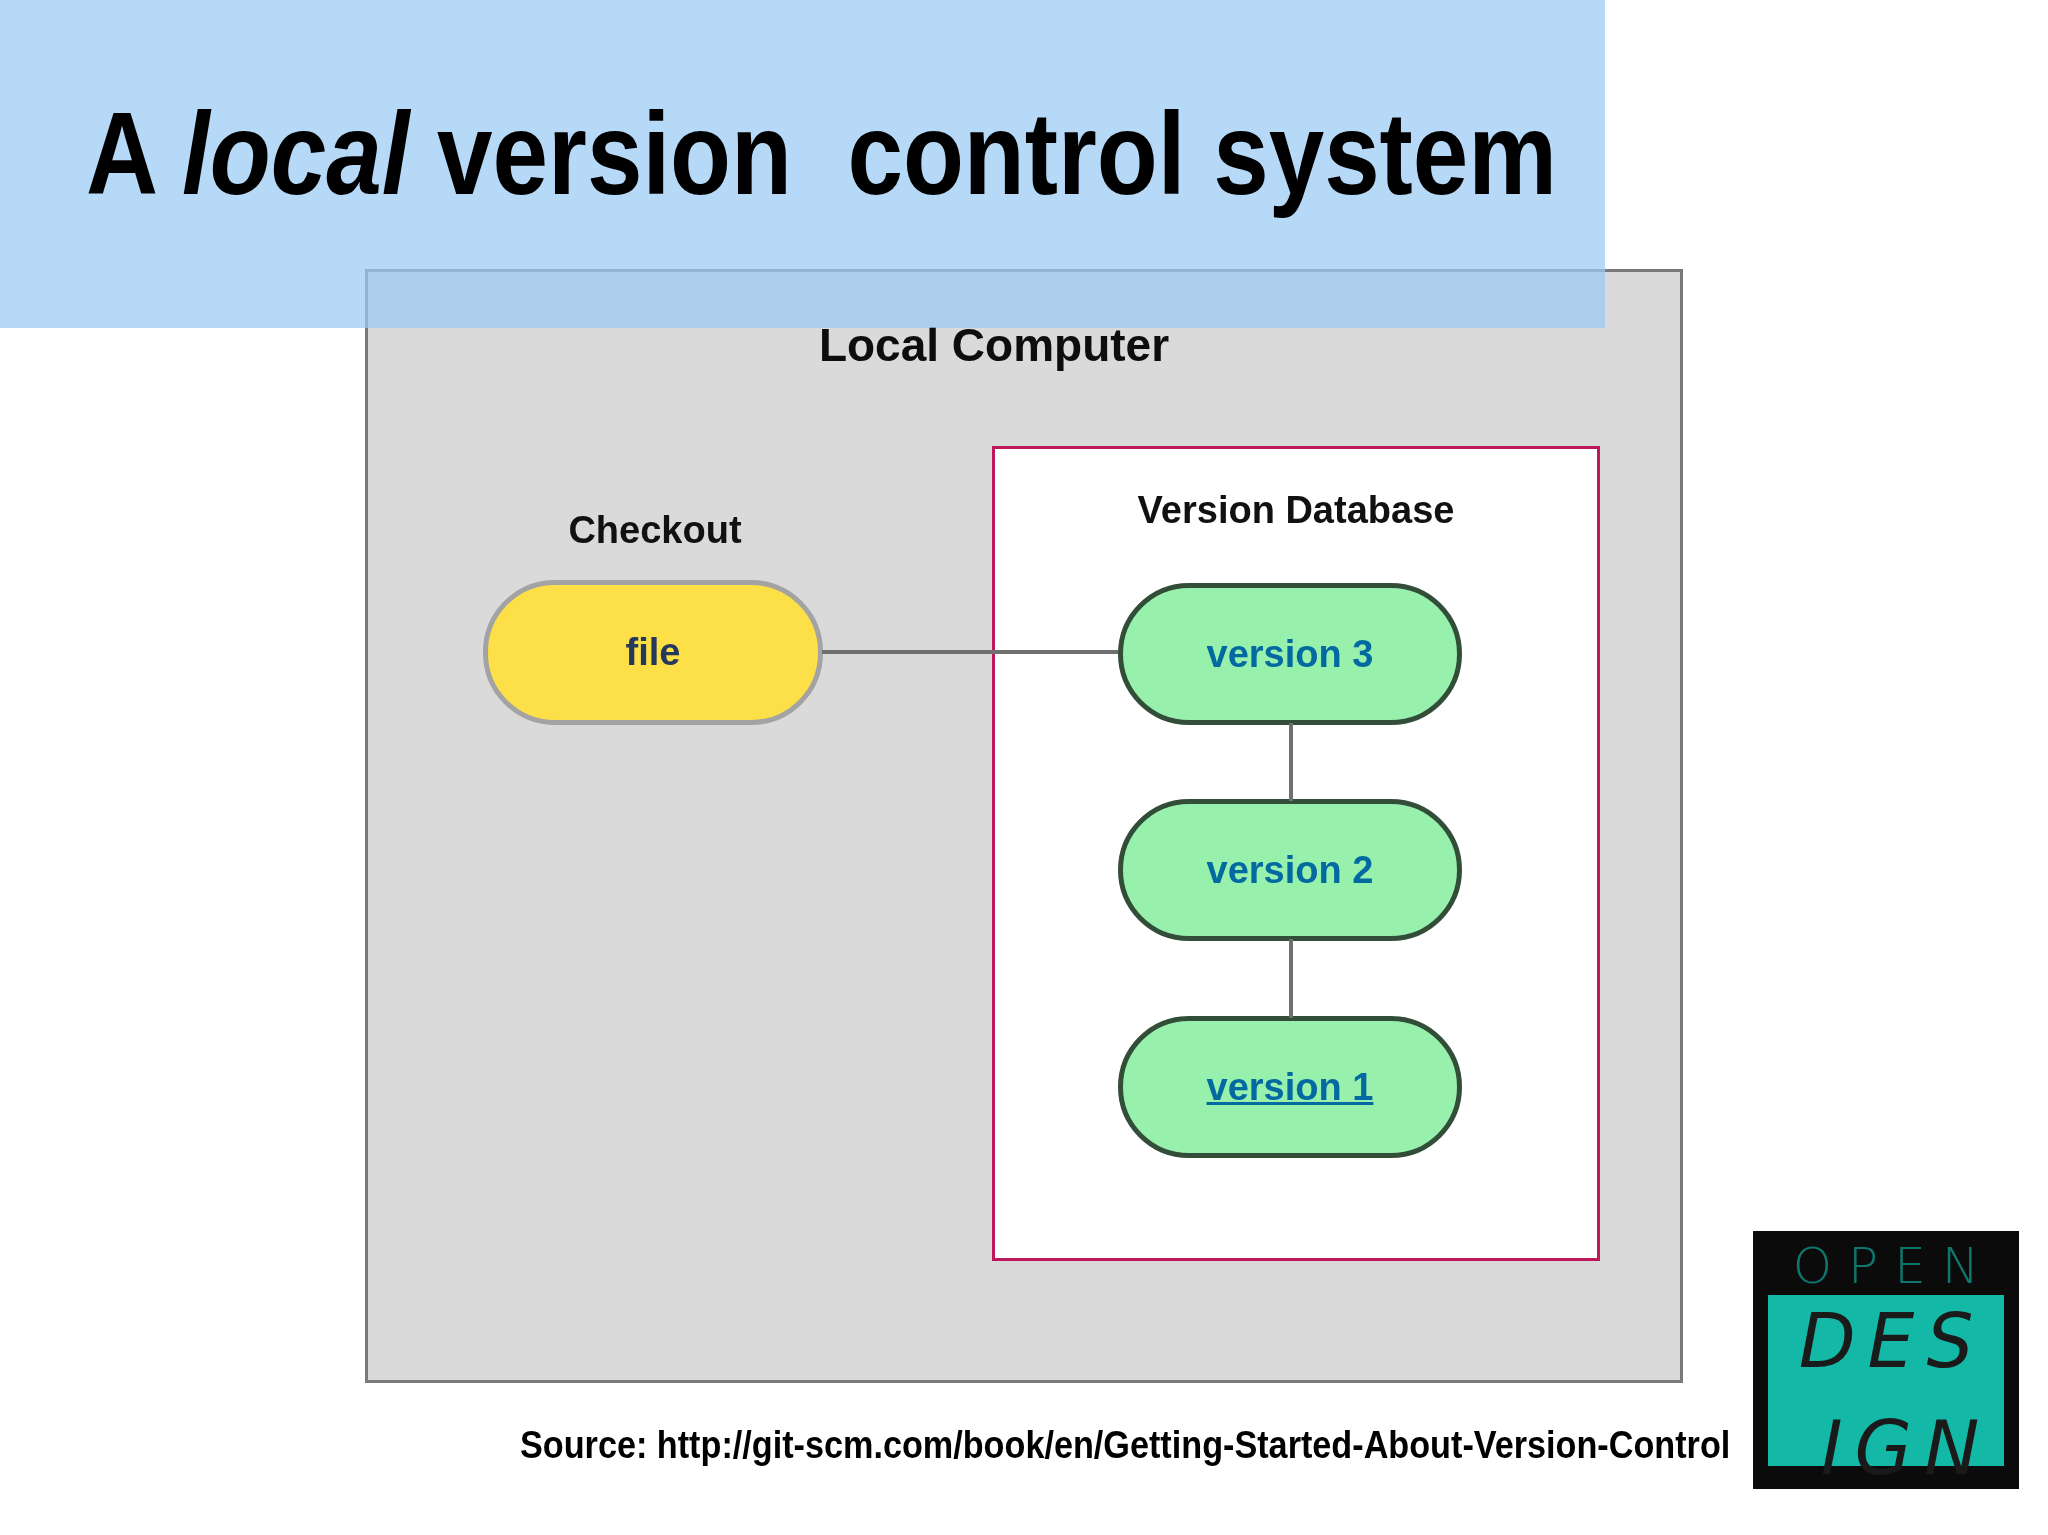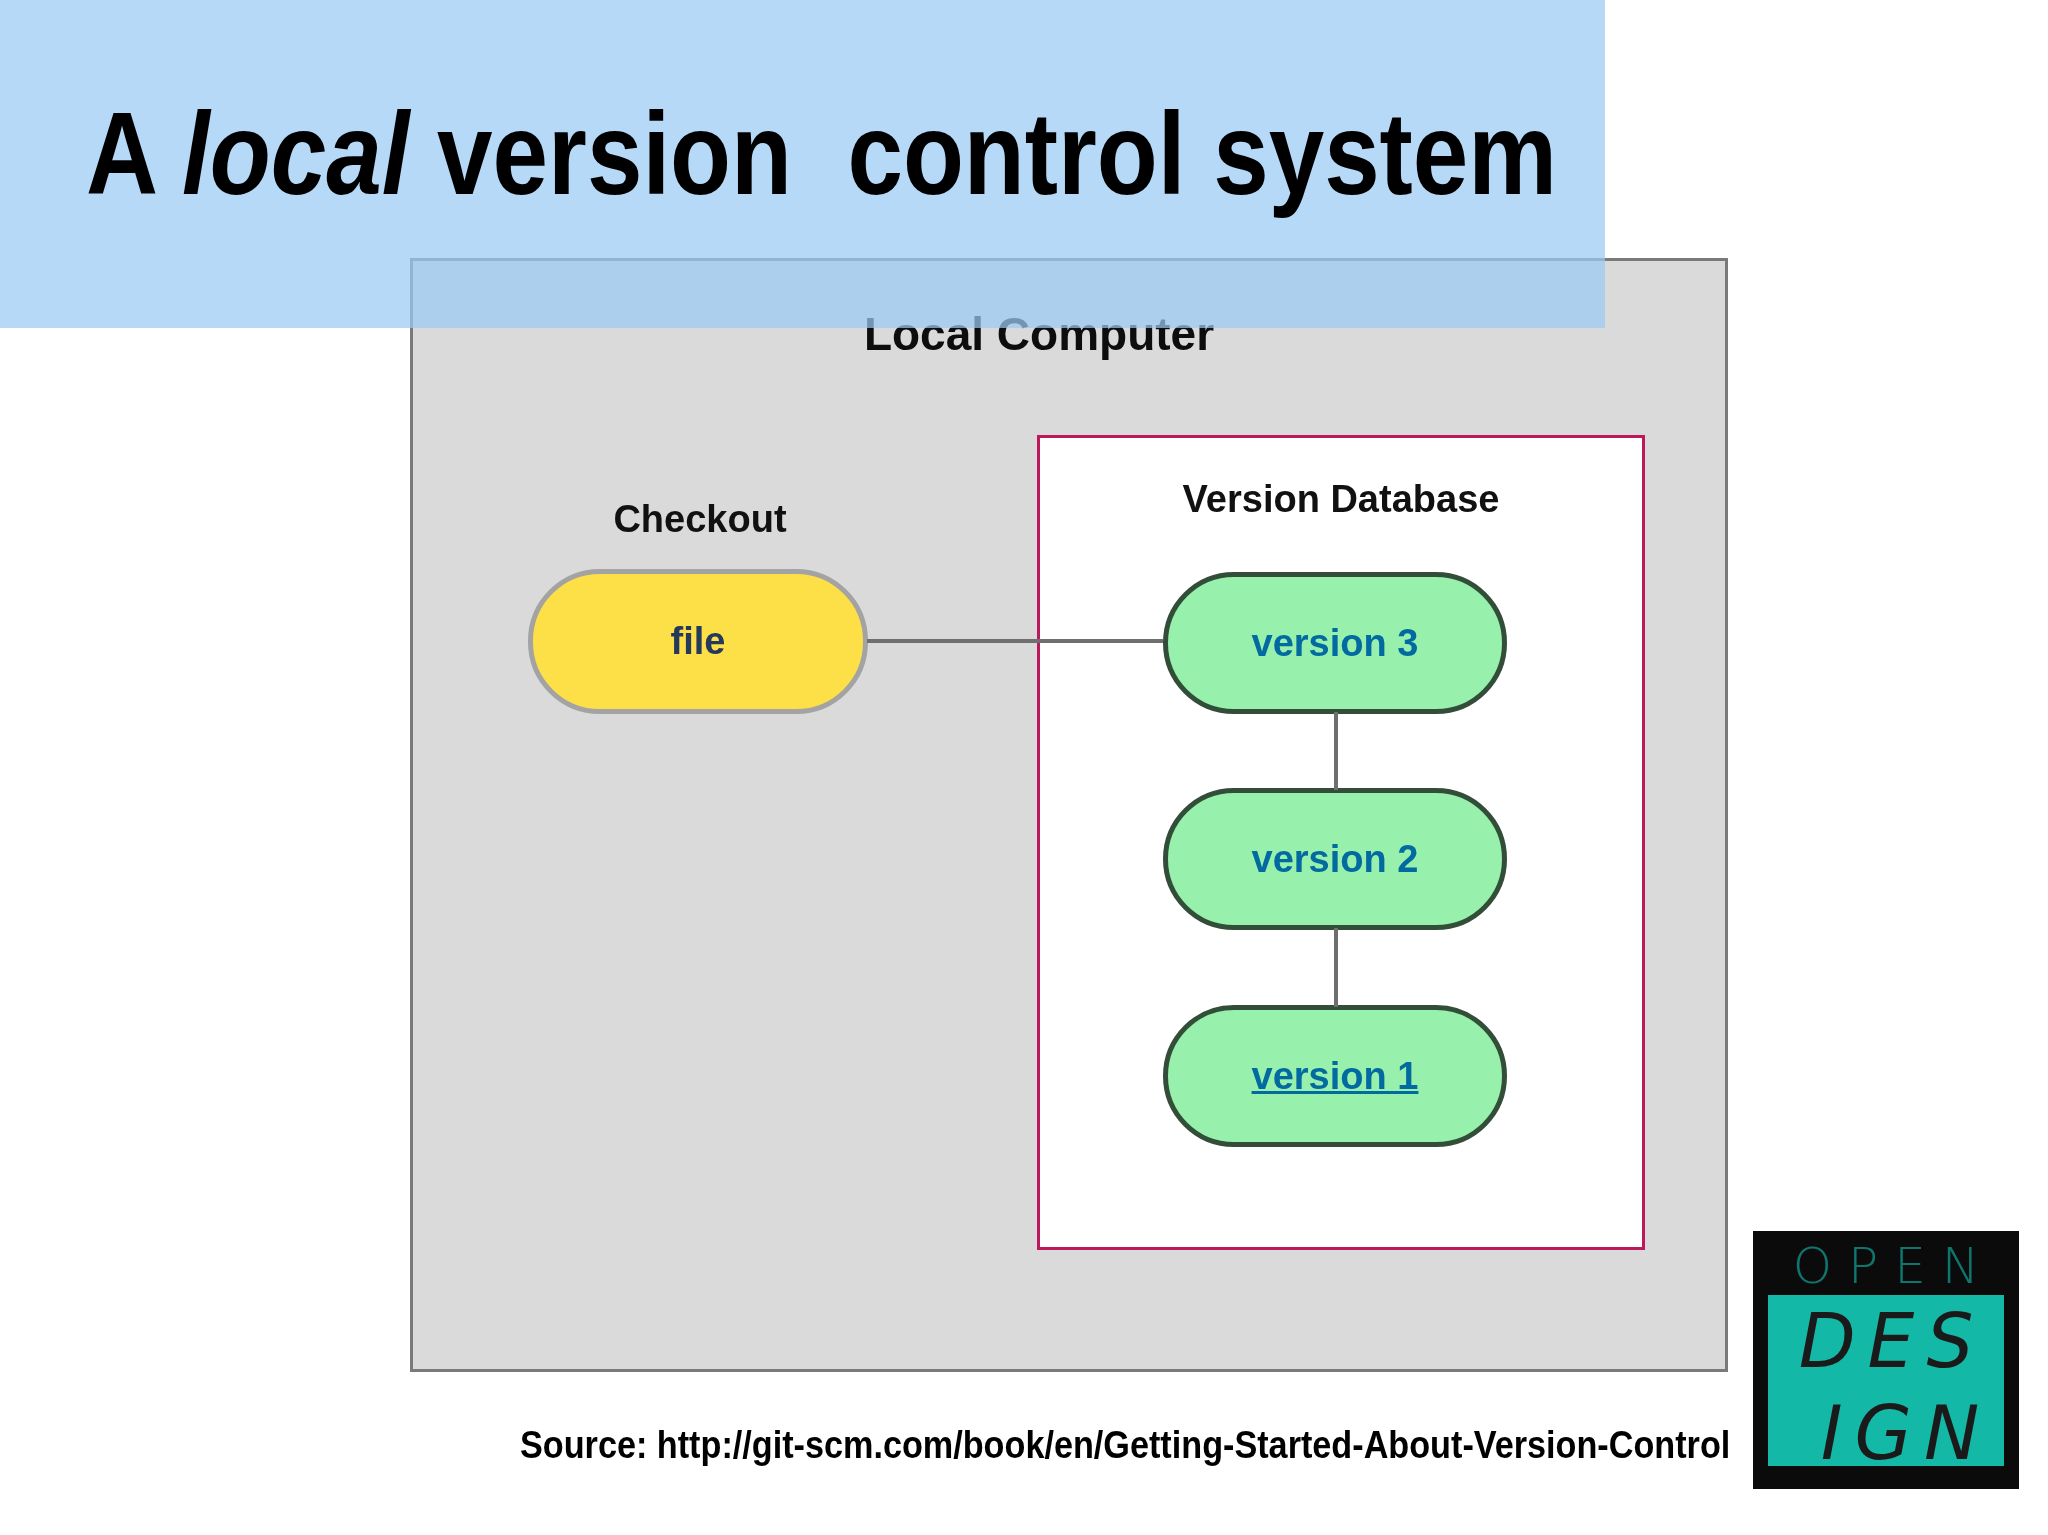--- a/index.html
+++ b/index.html
@@ -15,12 +15,11 @@
   
   .gray-box {
     position: absolute;
-    left: 365px; top: 258px;
+    left: 365px; top: 269px;
     width: 1318px; height: 1114px;
     box-sizing: border-box;
     background: #DADADA;
     border: 3px solid #7A7A7A;
-    margin-left: 45px;
   }
   .computer-label {
     position: absolute;

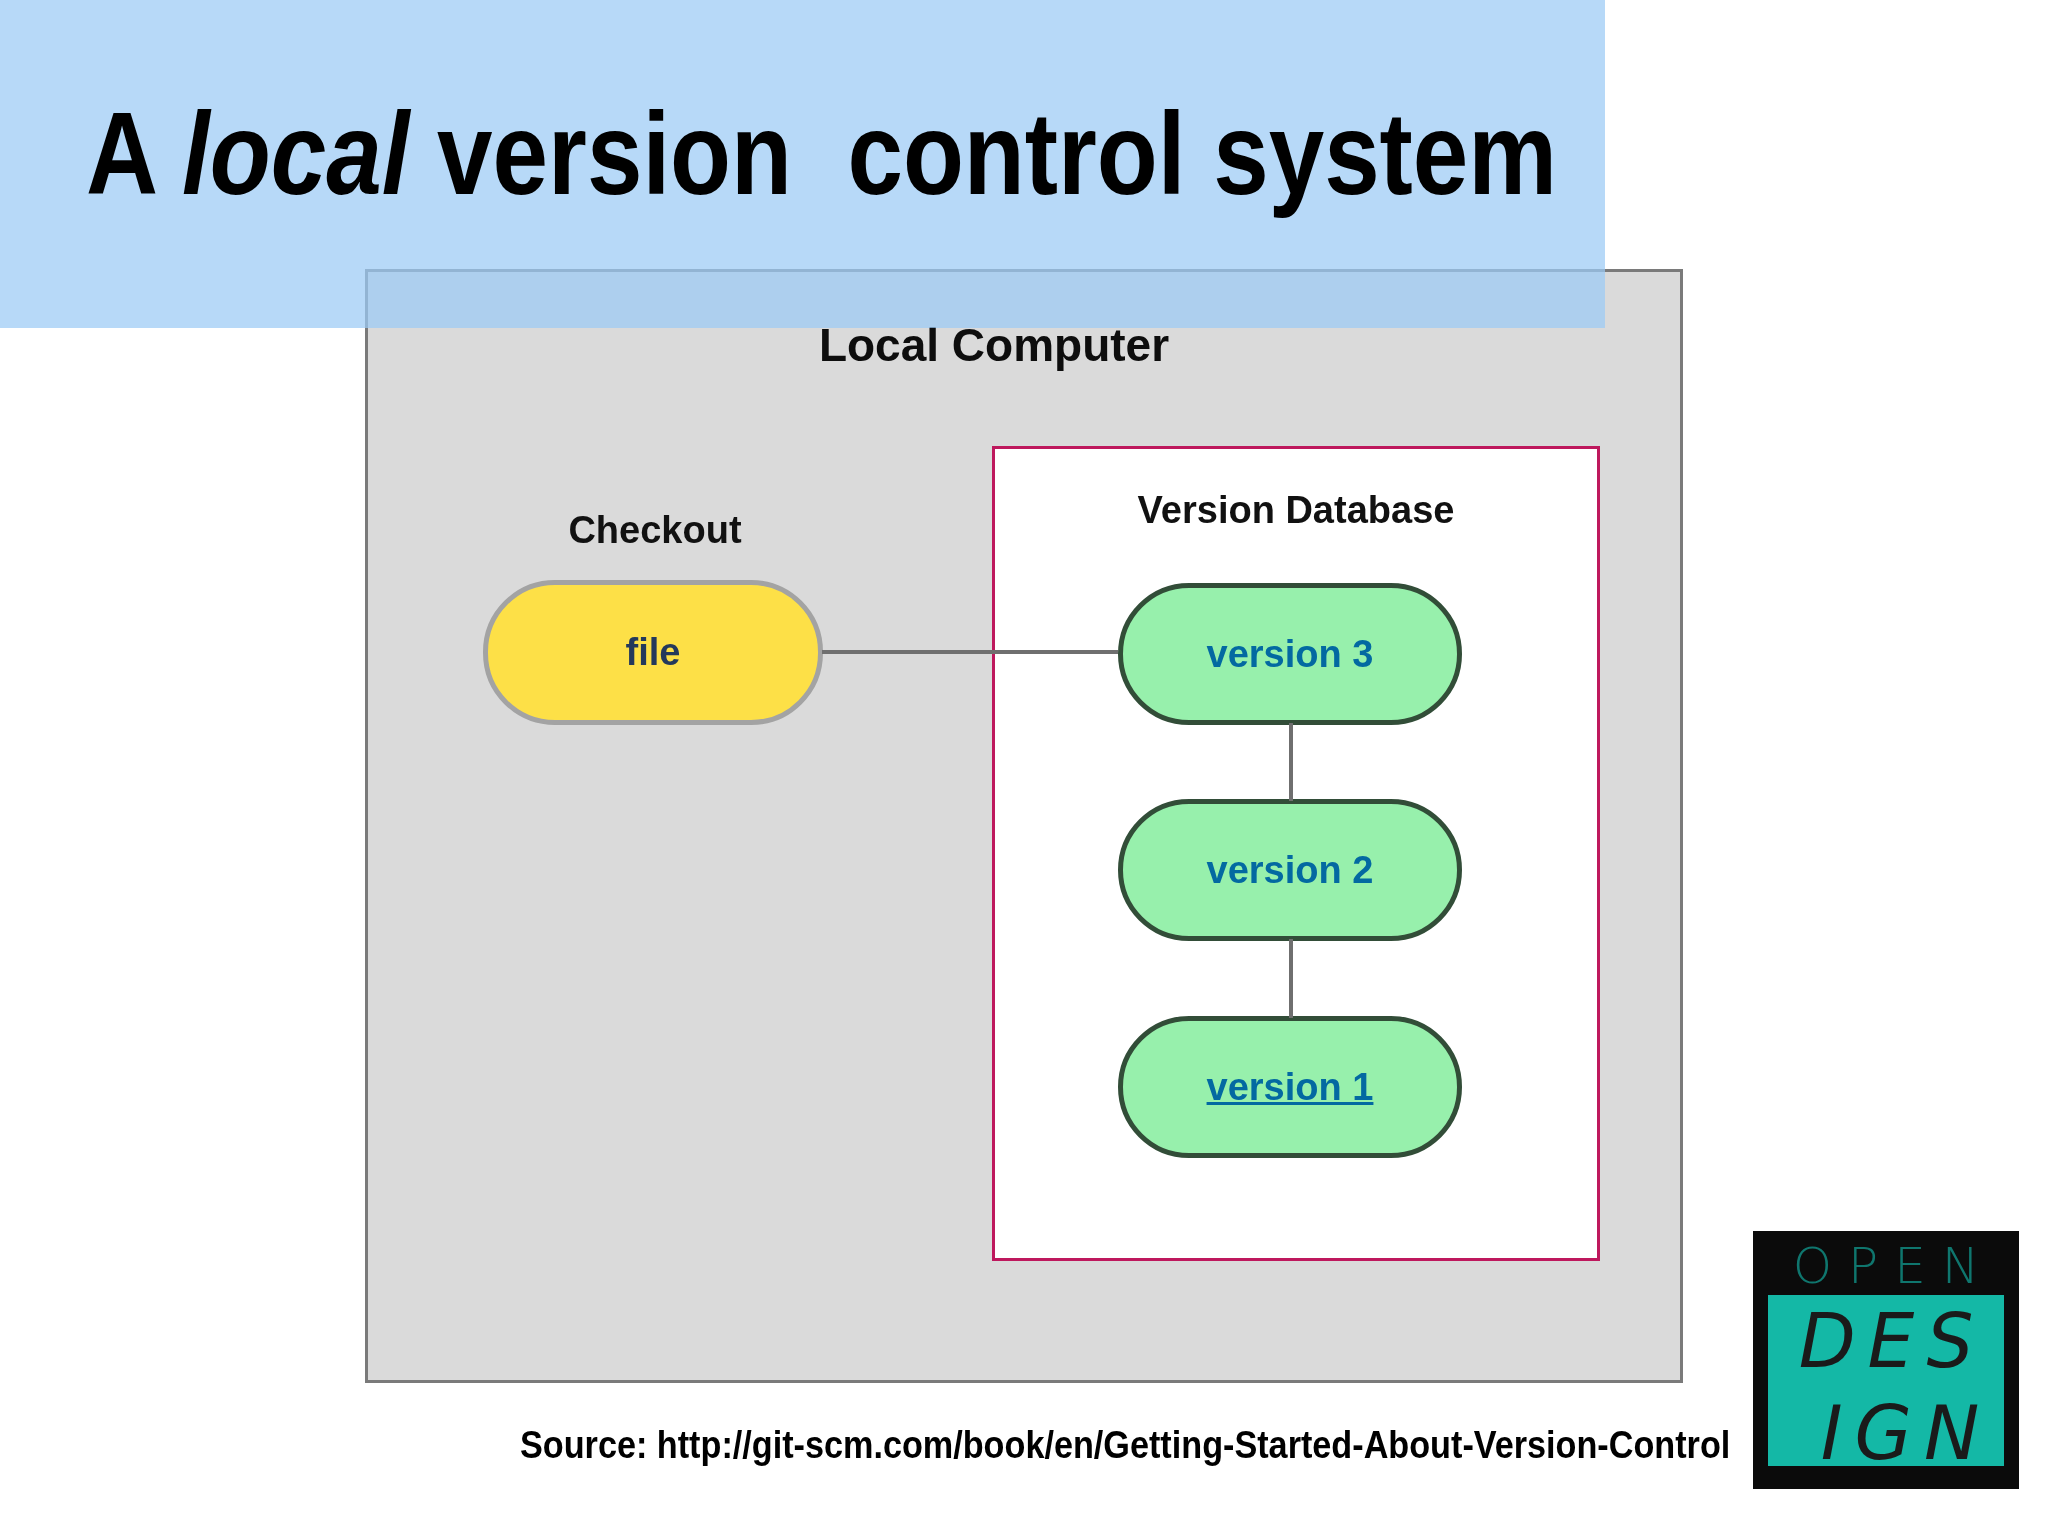--- a/index.html
+++ b/index.html
@@ -142,7 +142,7 @@
     box-sizing: border-box;
   }
   .logo-des { top: 9px; }
-  .logo-ign { top: 101px; padding-left: 40px; }
+  .logo-ign { top: 116px; padding-left: 40px; }
 </style>
 </head>
 <body>

